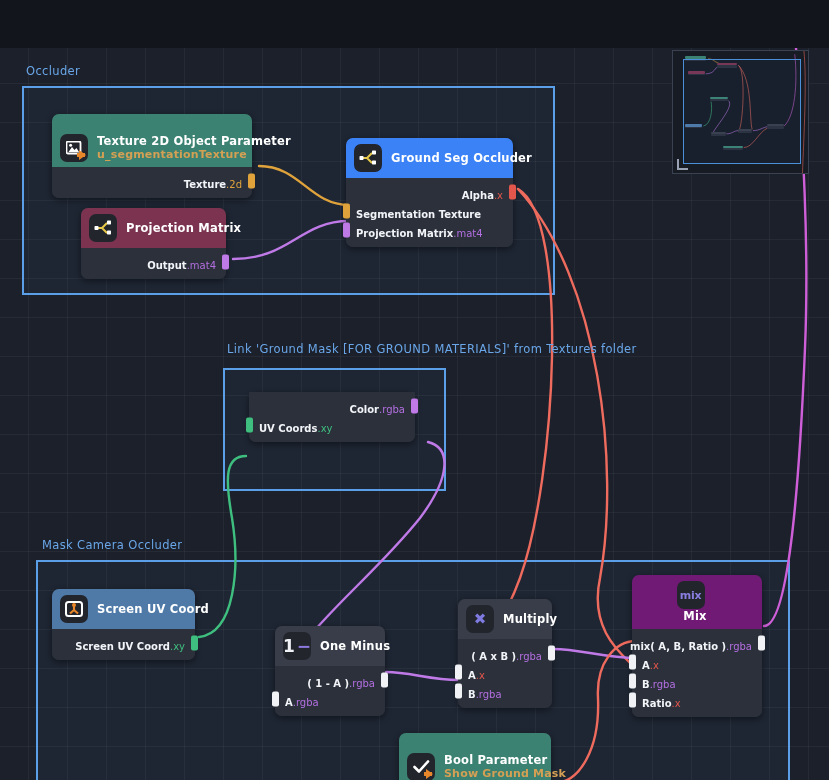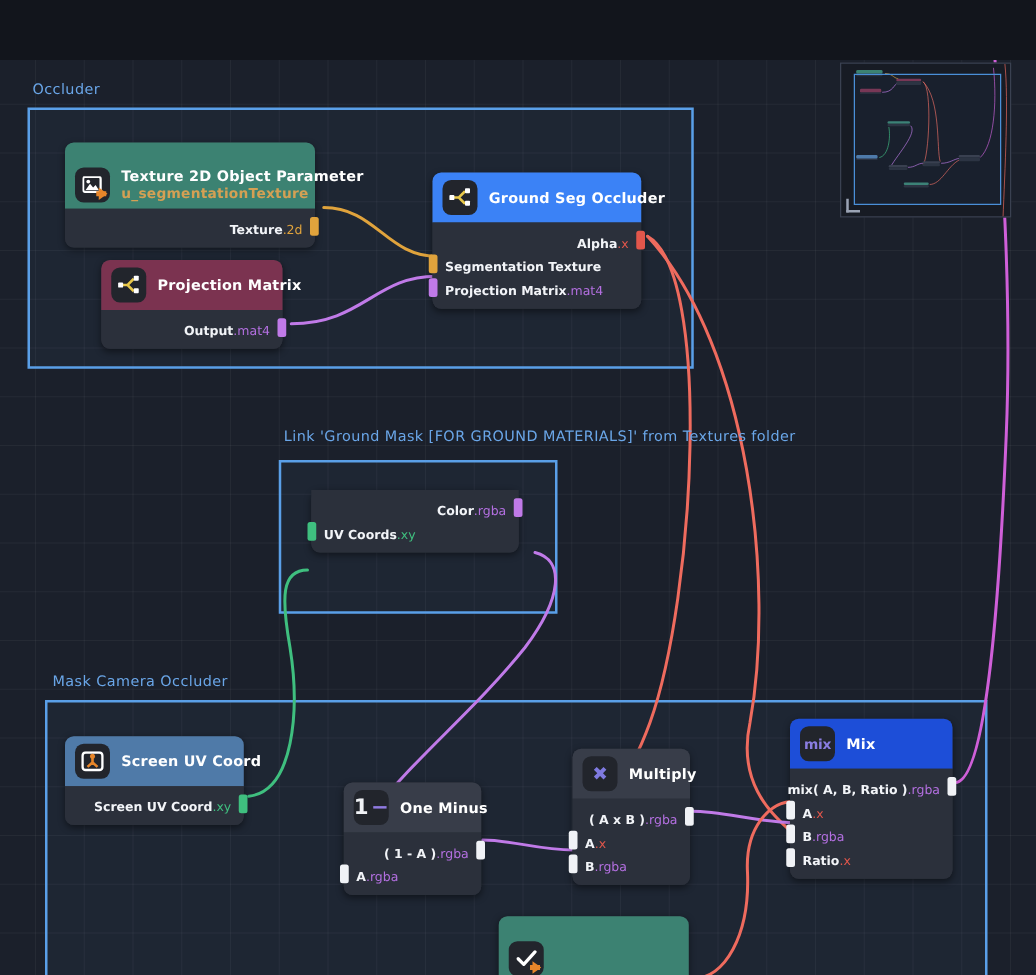--- a/index.html
+++ b/index.html
@@ -379,7 +379,7 @@
         </div>
       </div>
       <div class="node" style="left: 632px; top: 527px; width: 130px;">
-        <div class="node-head" style="background: #1d4ed8;">
+        <div class="node-head" style="background: #701a75; flex-direction: column;">
           <span class="node-icon">
             <span class="mix-glyph">mix</span>
           </span>

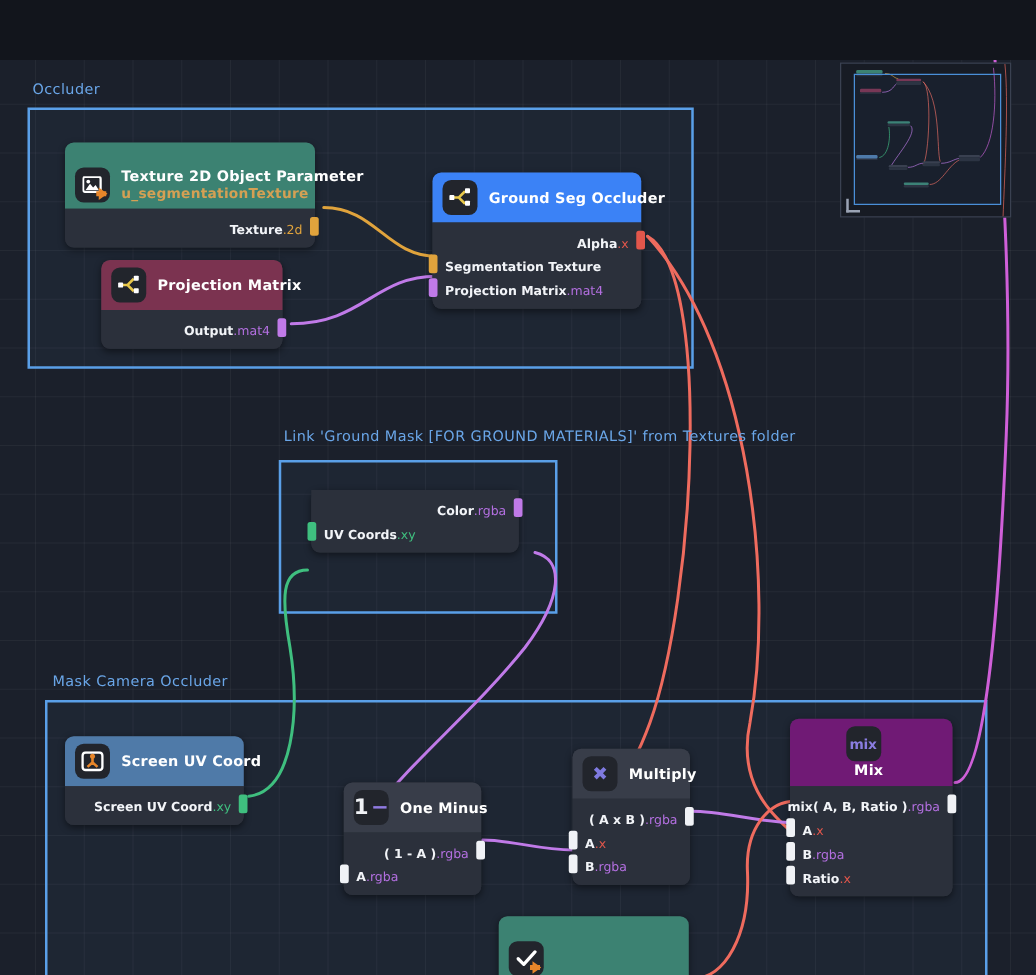--- a/index.html
+++ b/index.html
@@ -418,6 +418,10 @@
             </svg>
             <span class="badge-arrow"></span>
           </span>
+          <div class="node-titles">
+            <div class="node-title">Bool Parameter</div>
+            <div class="node-sub">Show Ground Mask</div>
+          </div>
         </div>
         <div class="node-body">
           <div class="port-row out">

